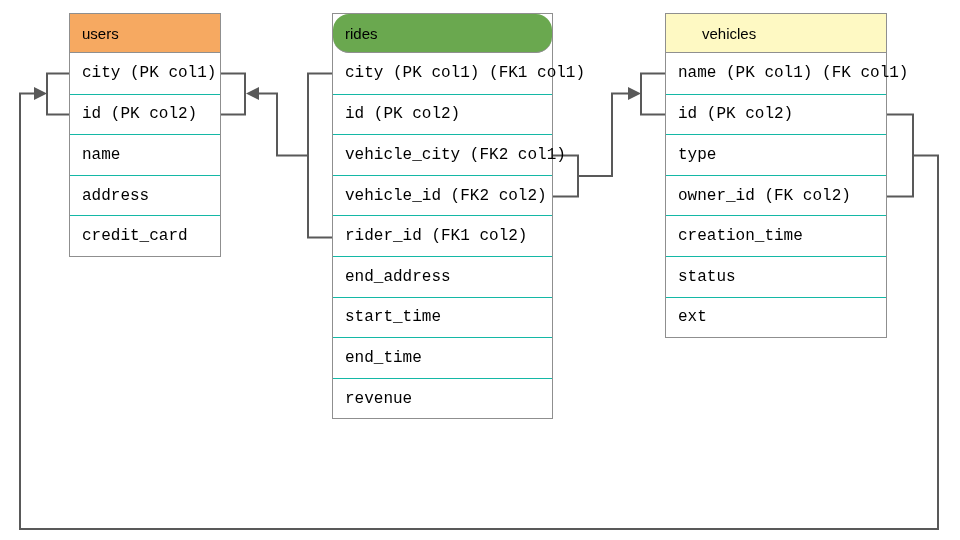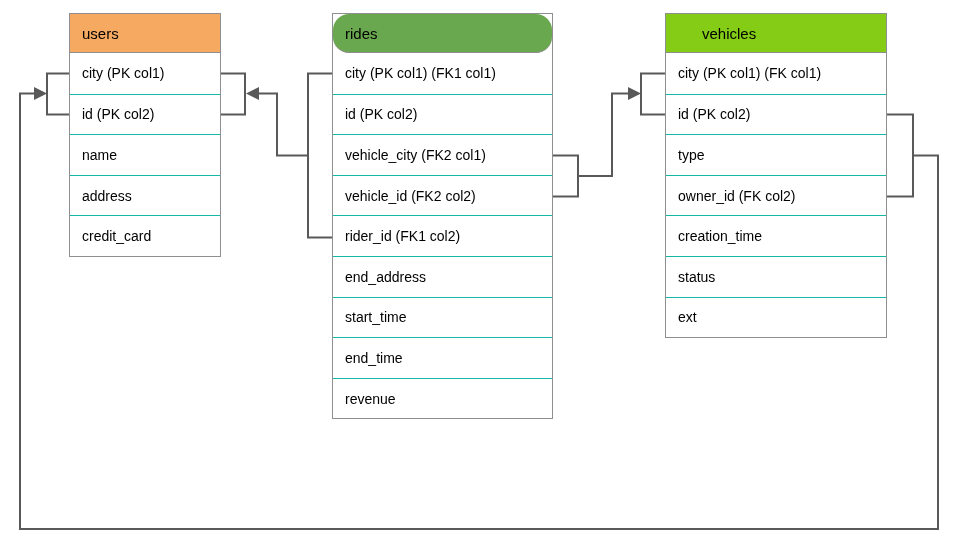--- a/index.html
+++ b/index.html
@@ -115,7 +115,7 @@
   </div>
 
   <div class="db-table" id="table-vehicles">
-    <div class="thead" style="background: #84cc16; padding-left: 36px;">vehicles</div>
+    <div class="thead" style="background: #fef9c3; padding-left: 36px;">vehicles</div>
     <div class="trow">city (PK col1) (FK col1)</div>
     <div class="trow">id (PK col2)</div>
     <div class="trow">type</div>

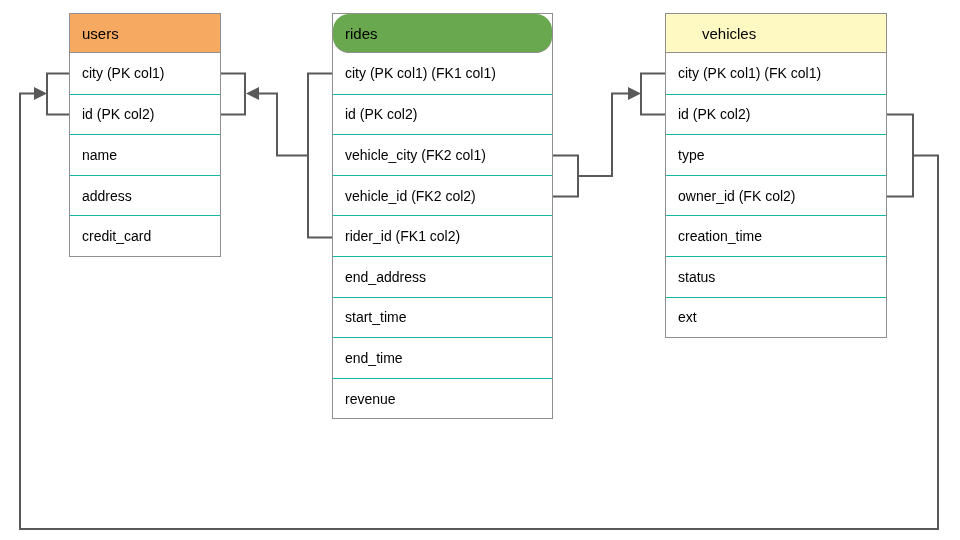--- a/index.html
+++ b/index.html
@@ -48,11 +48,12 @@
     display: flex;
     align-items: center;
     padding-left: 12px;
-    font-size: 14px;
+    font-size: 16px;
     color: #000000;
     box-sizing: border-box;
     background: #ffffff;
     white-space: nowrap;
+    font-family: Liberation Mono, monospace;
   }
   .db-table .trow + .trow {
     border-top: 1px solid #14b8a6;

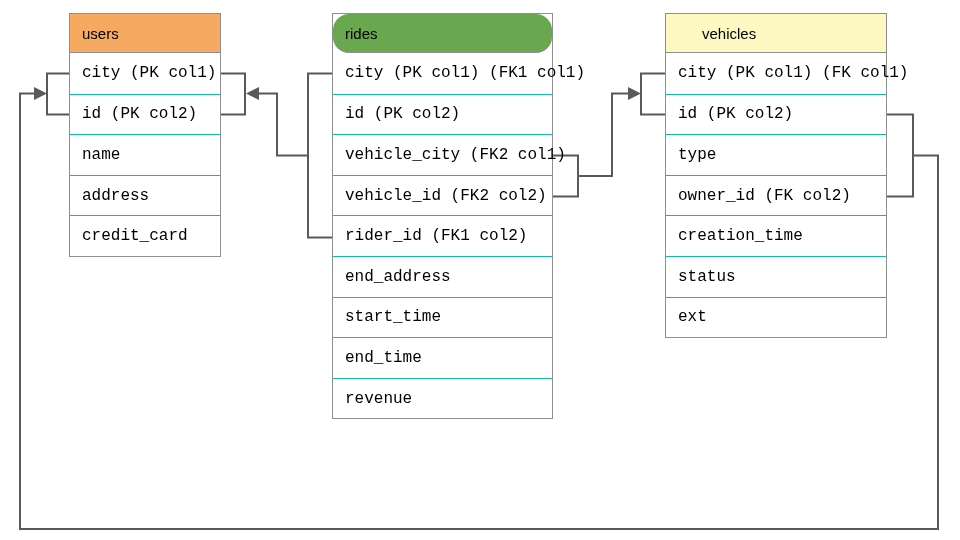--- a/index.html
+++ b/index.html
@@ -117,7 +117,7 @@
 
   <div class="db-table" id="table-vehicles">
     <div class="thead" style="background: #fef9c3; padding-left: 36px;">vehicles</div>
-    <div class="trow">city (PK col1) (FK col1)</div>
+    <div class="trow">name (PK col1) (FK col1)</div>
     <div class="trow">id (PK col2)</div>
     <div class="trow">type</div>
     <div class="trow">owner_id (FK col2)</div>

